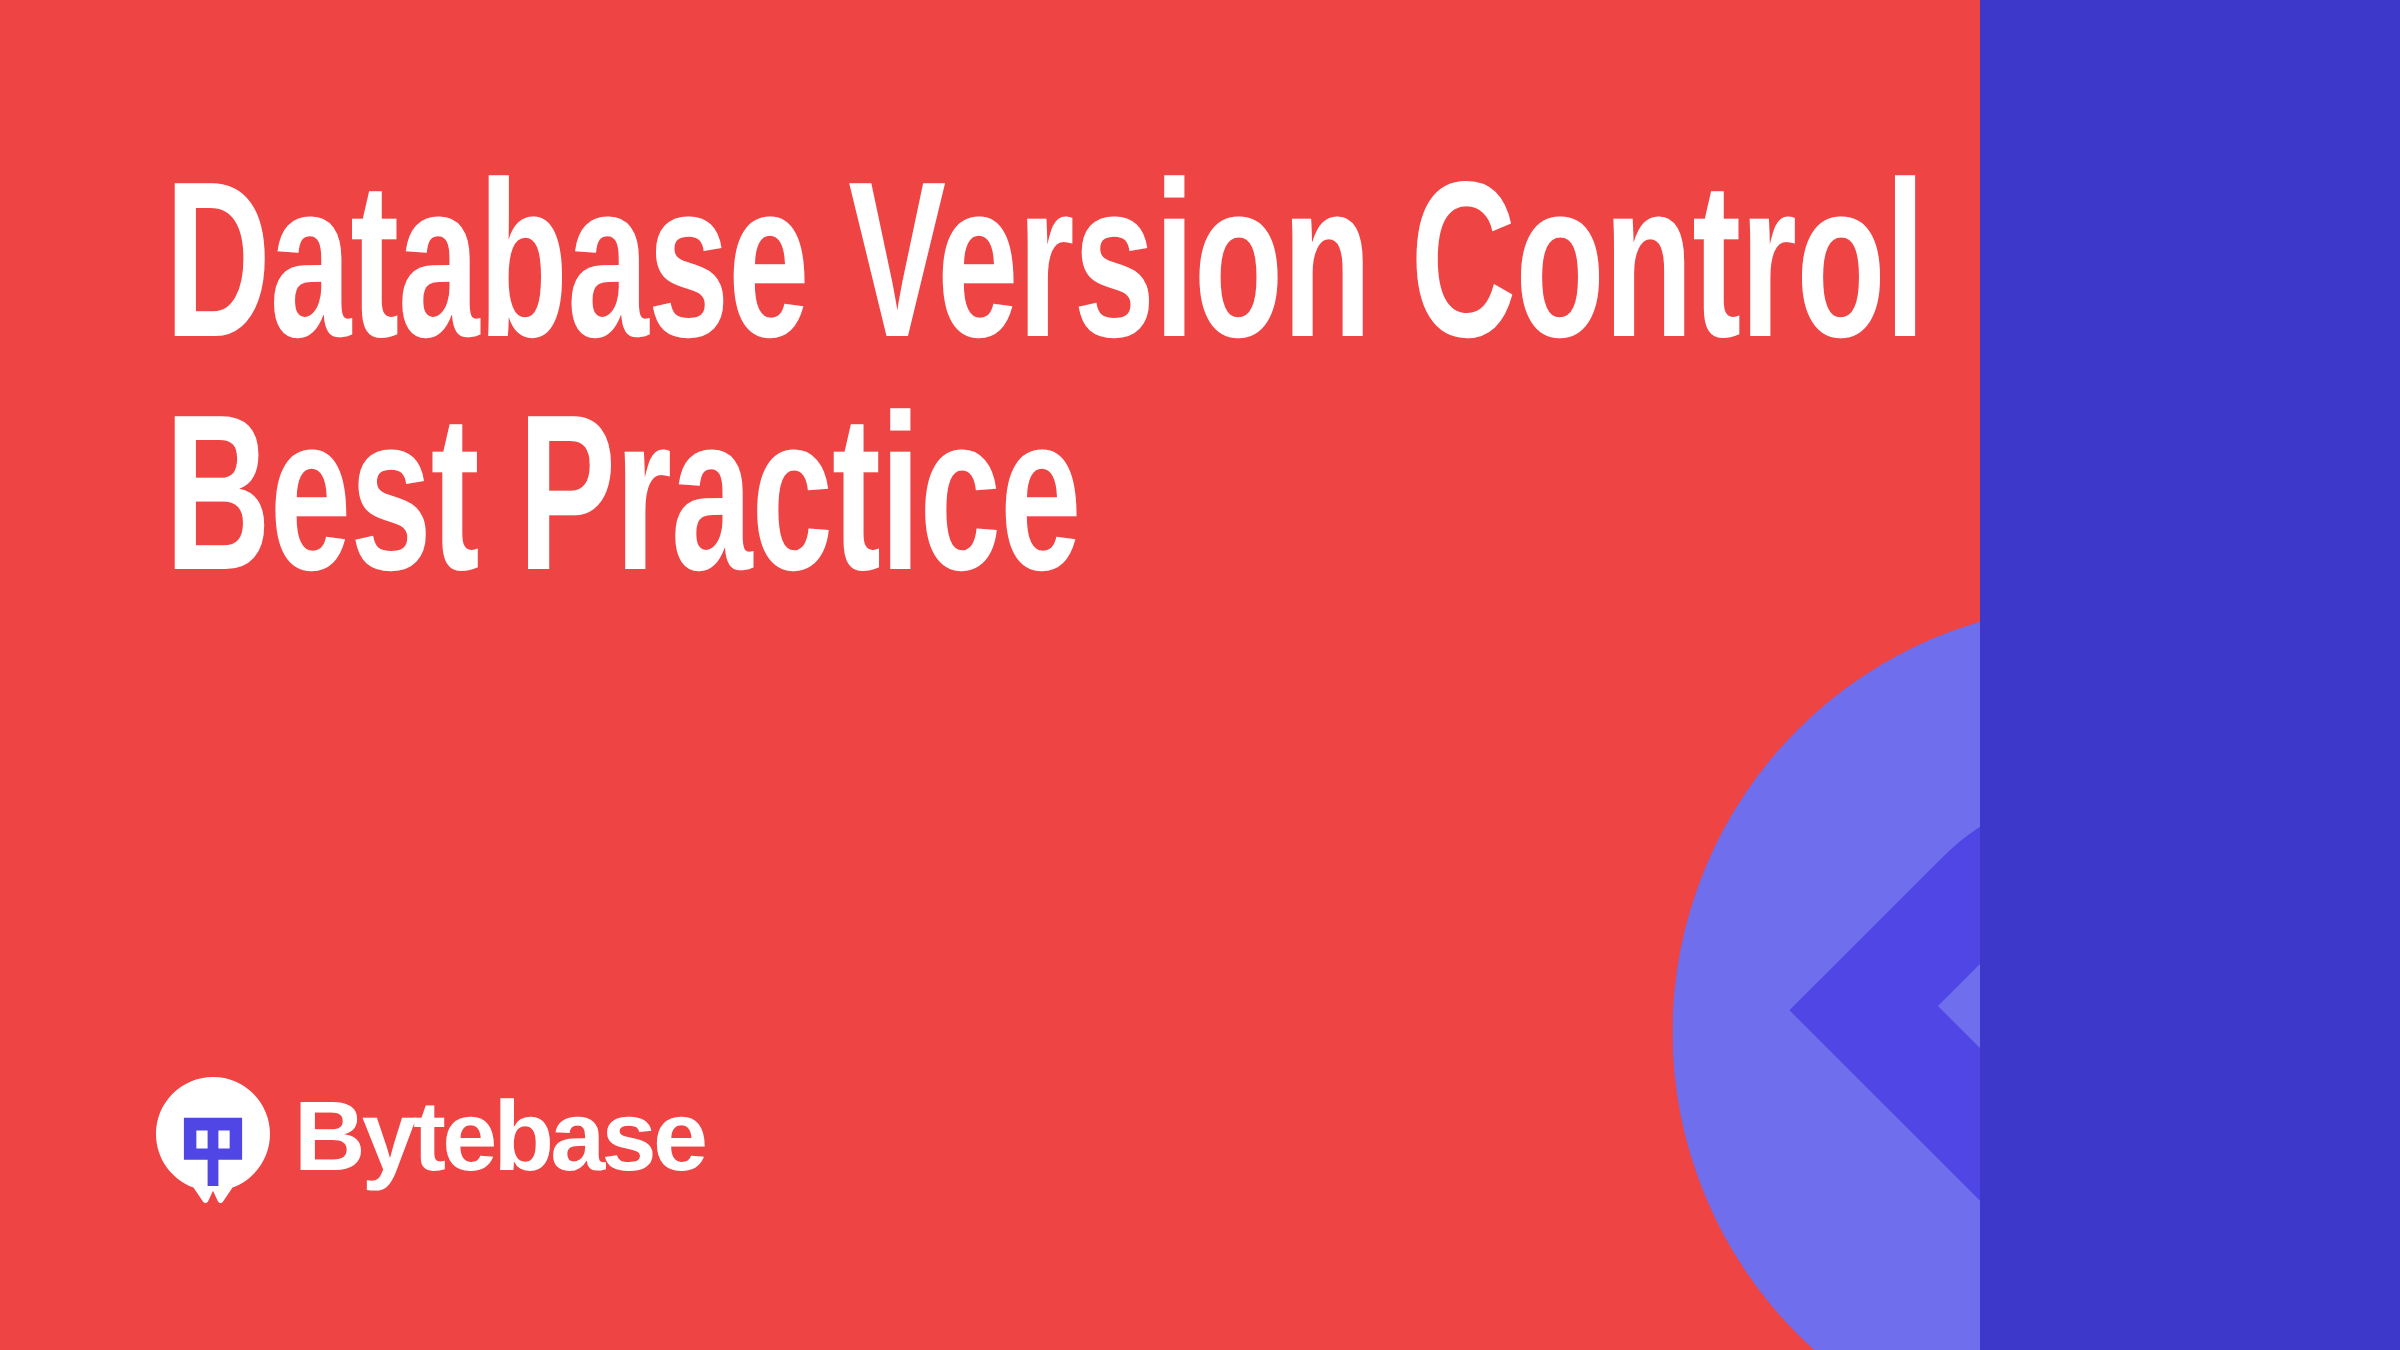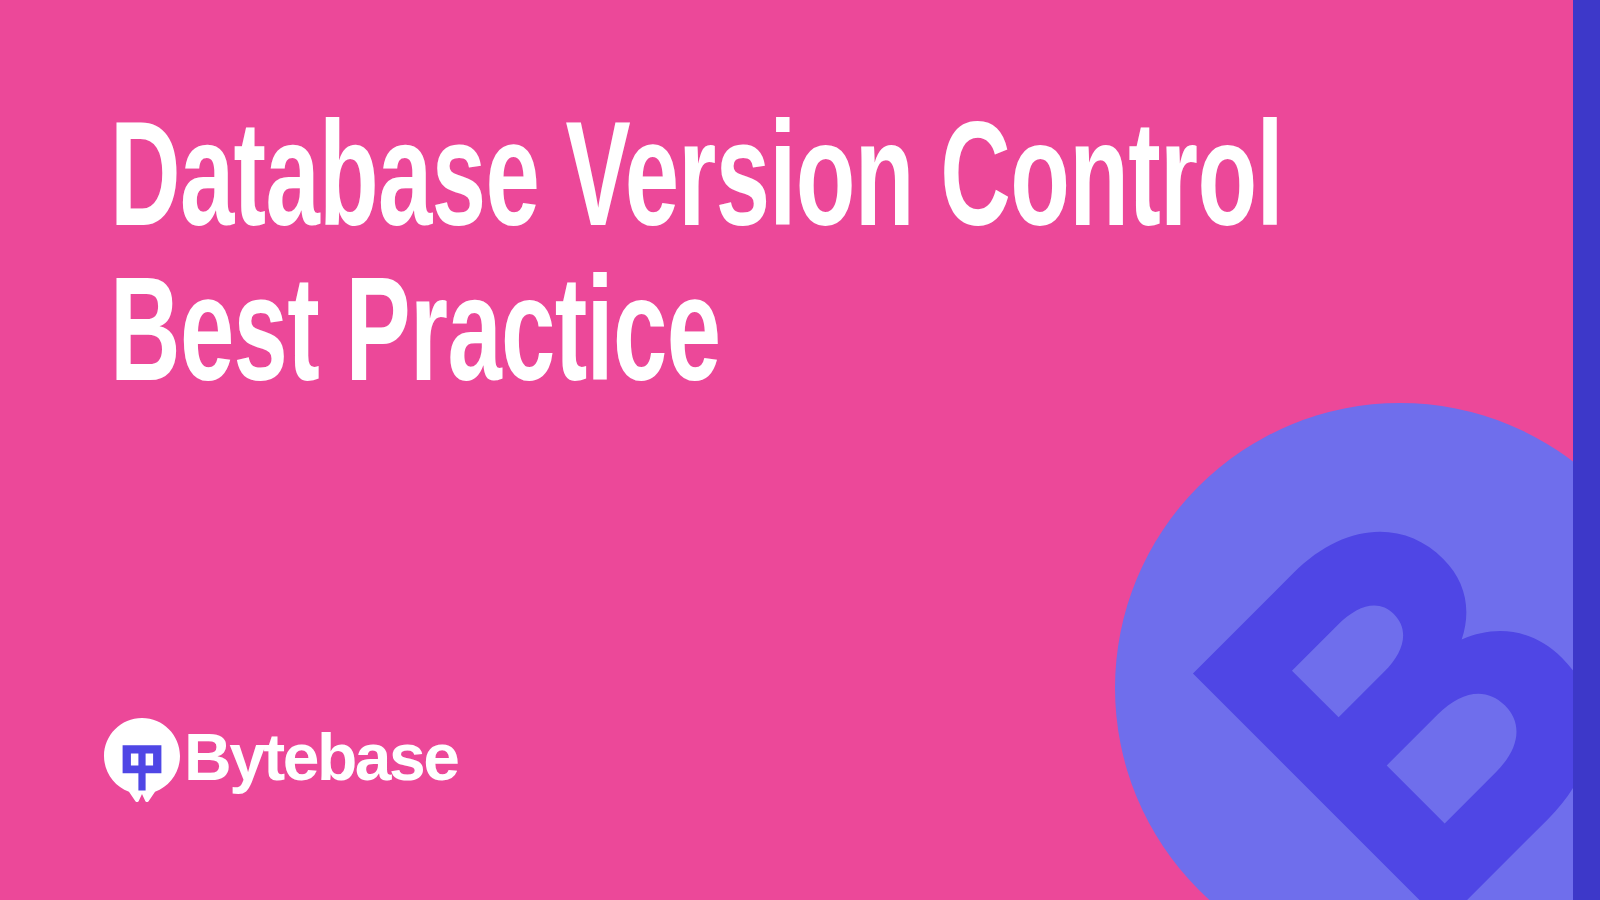--- a/index.html
+++ b/index.html
@@ -14,10 +14,10 @@
 
   #banner {
     position: relative;
-    width: 1573px;
+    width: 1320px;
     height: 900px;
     overflow: hidden;
-    background: #ec4899;
+    background: #ef4444;
     box-sizing: border-box;
   }
 

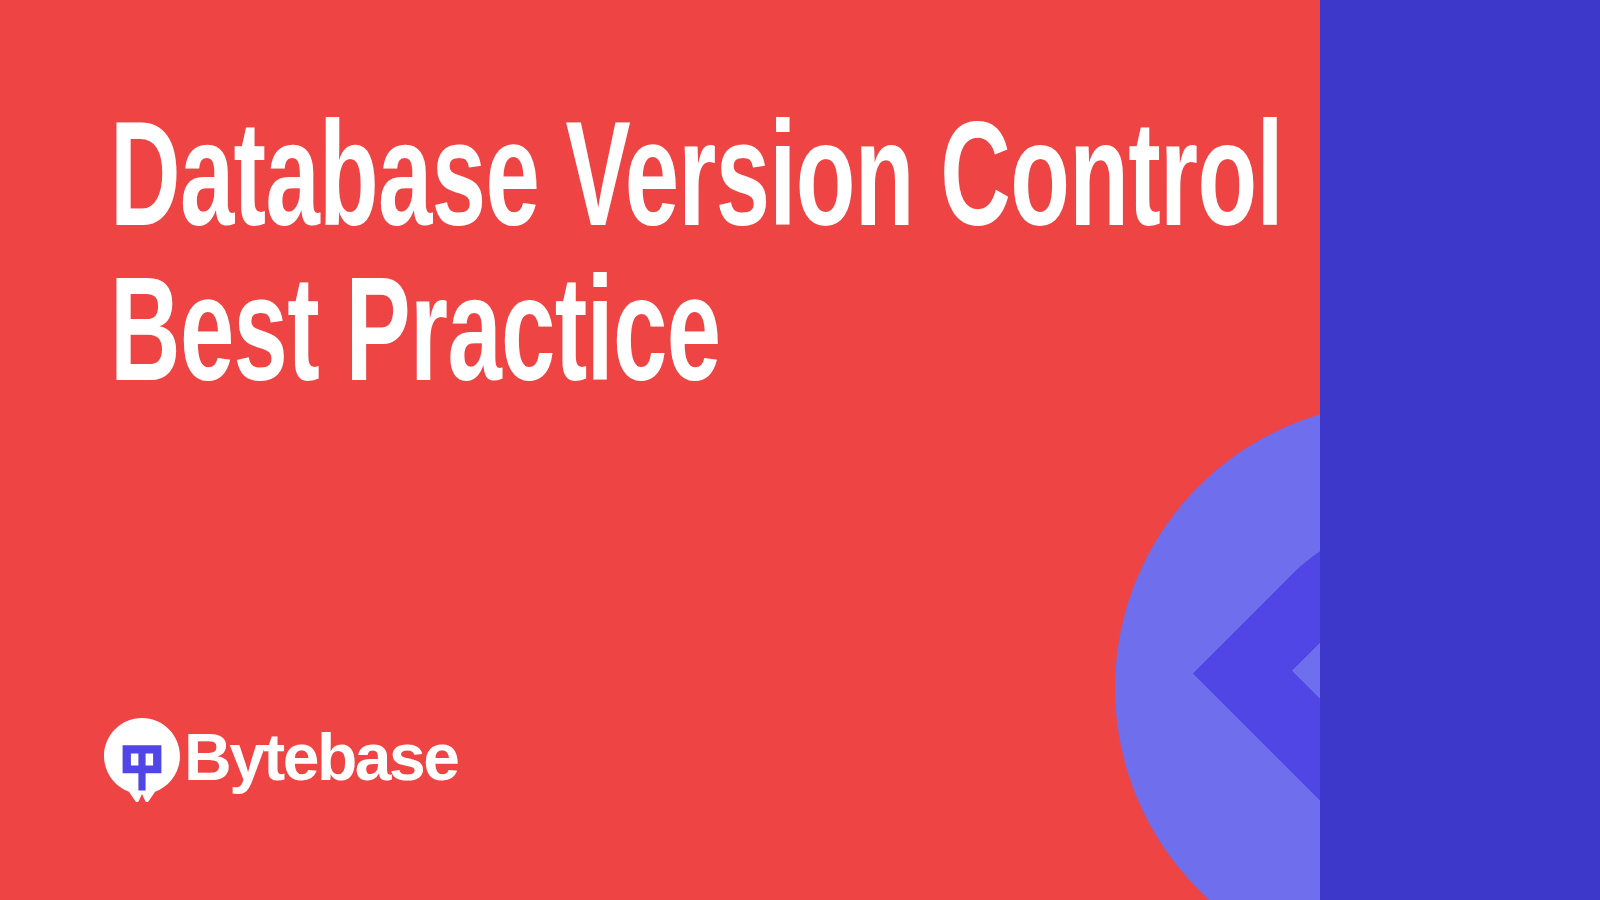--- a/index.html
+++ b/index.html
@@ -65,7 +65,7 @@
     top: 718px;
     display: flex;
     align-items: center;
-    gap: 4px;
+    gap: 16px;
   }
   #logo-mark {
     width: 76px;

